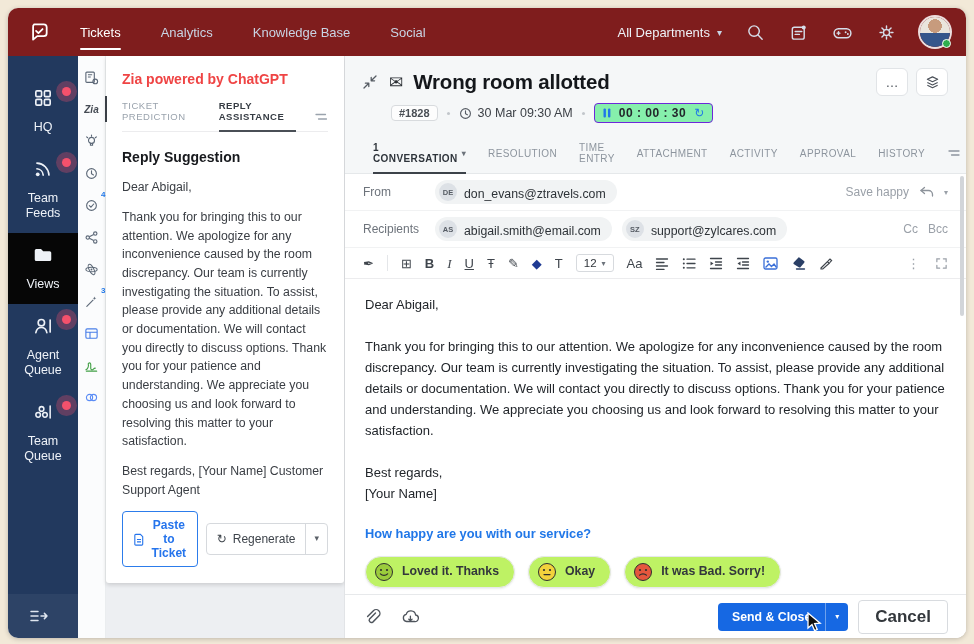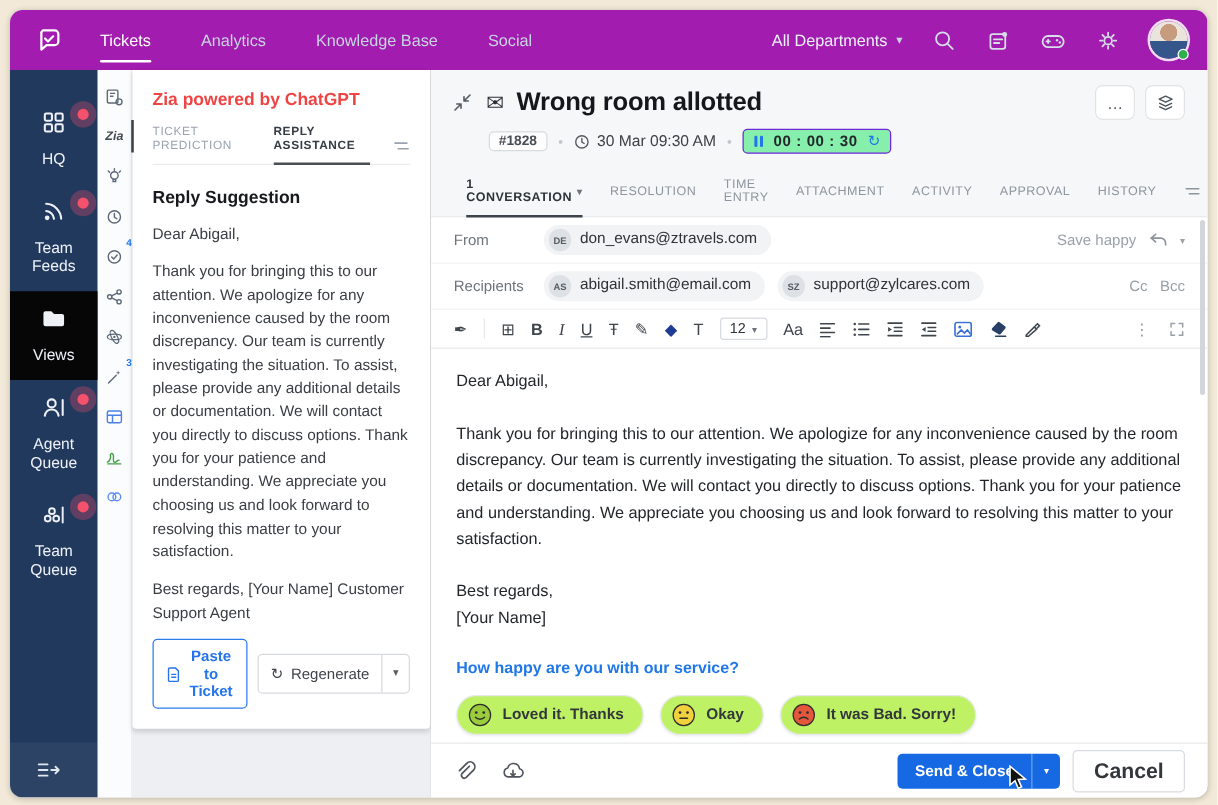--- a/index.html
+++ b/index.html
@@ -12,7 +12,7 @@
             display:flex; flex-direction:column; }
 
   
-  .navbar { height:48px; flex:0 0 48px; background:#a21caf; display:flex; align-items:center; padding:0 16px; }
+  .navbar { height:48px; flex:0 0 48px; background:#7f1d1d; display:flex; align-items:center; padding:0 16px; }
   .logo { width:30px; height:30px; margin-right:26px; display:flex; align-items:center; justify-content:center; }
   .nav-tabs { display:flex; align-items:stretch; height:100%; }
   .ntab { position:relative; display:flex; align-items:center; color:#c9d4e4; font-size:13px; margin-right:40px; cursor:pointer; }

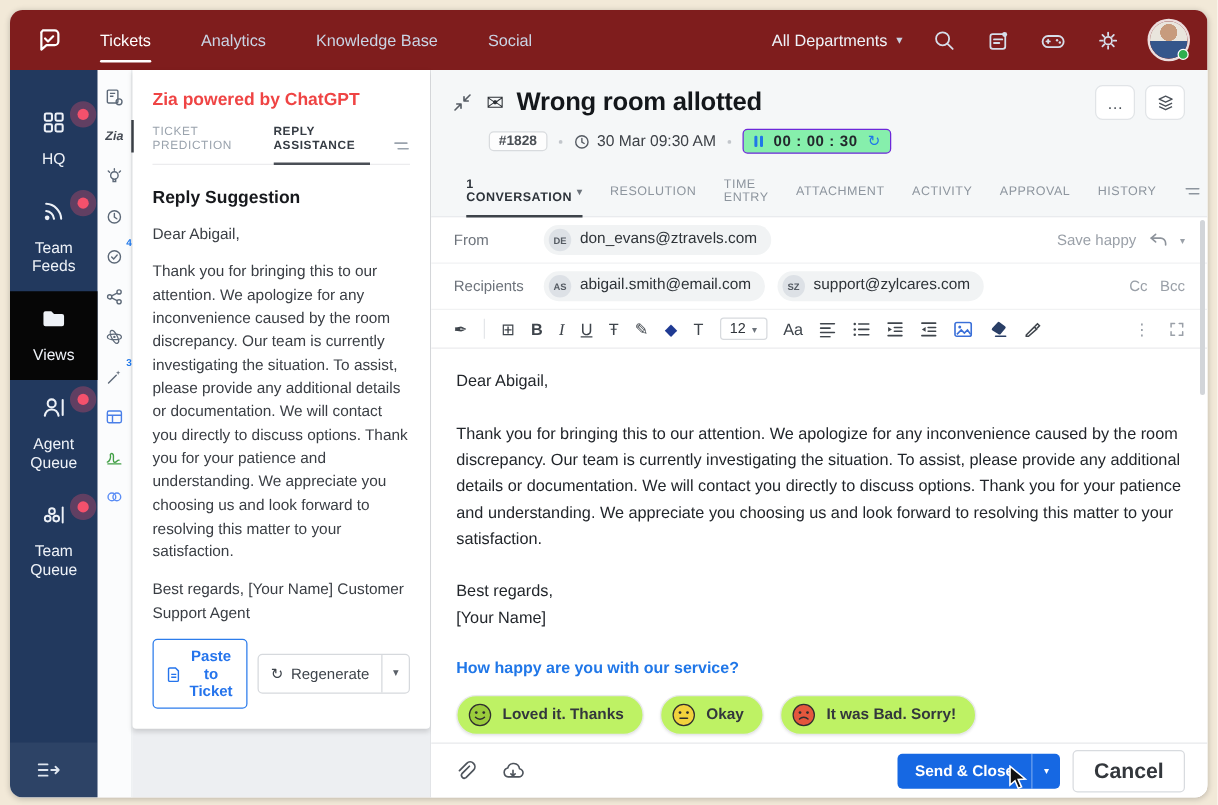--- a/index.html
+++ b/index.html
@@ -103,7 +103,7 @@
   .compose { flex:1; display:flex; flex-direction:column; min-height:0; background:#fff; }
   .addr-row { display:flex; align-items:center; gap:10px; padding:6px 18px; border-bottom:1px solid #f1f2f3; }
   .addr-label { width:62px; flex:0 0 62px; font-size:12px; color:#6d737b; }
-  .chip { display:flex; align-items:flex-start; gap:7px; background:#f1f3f4; border-radius:14px;
+  .chip { display:flex; align-items:flex-end; gap:7px; background:#f1f3f4; border-radius:14px;
           padding:3px 11px 3px 4px; font-size:12.3px; color:#2e3338; cursor:pointer; }
   .chip-av { width:18px; height:18px; border-radius:50%; background:#dde1e6; color:#555b63;
              font-size:7.5px; font-weight:bold; display:flex; align-items:center; justify-content:center; }

